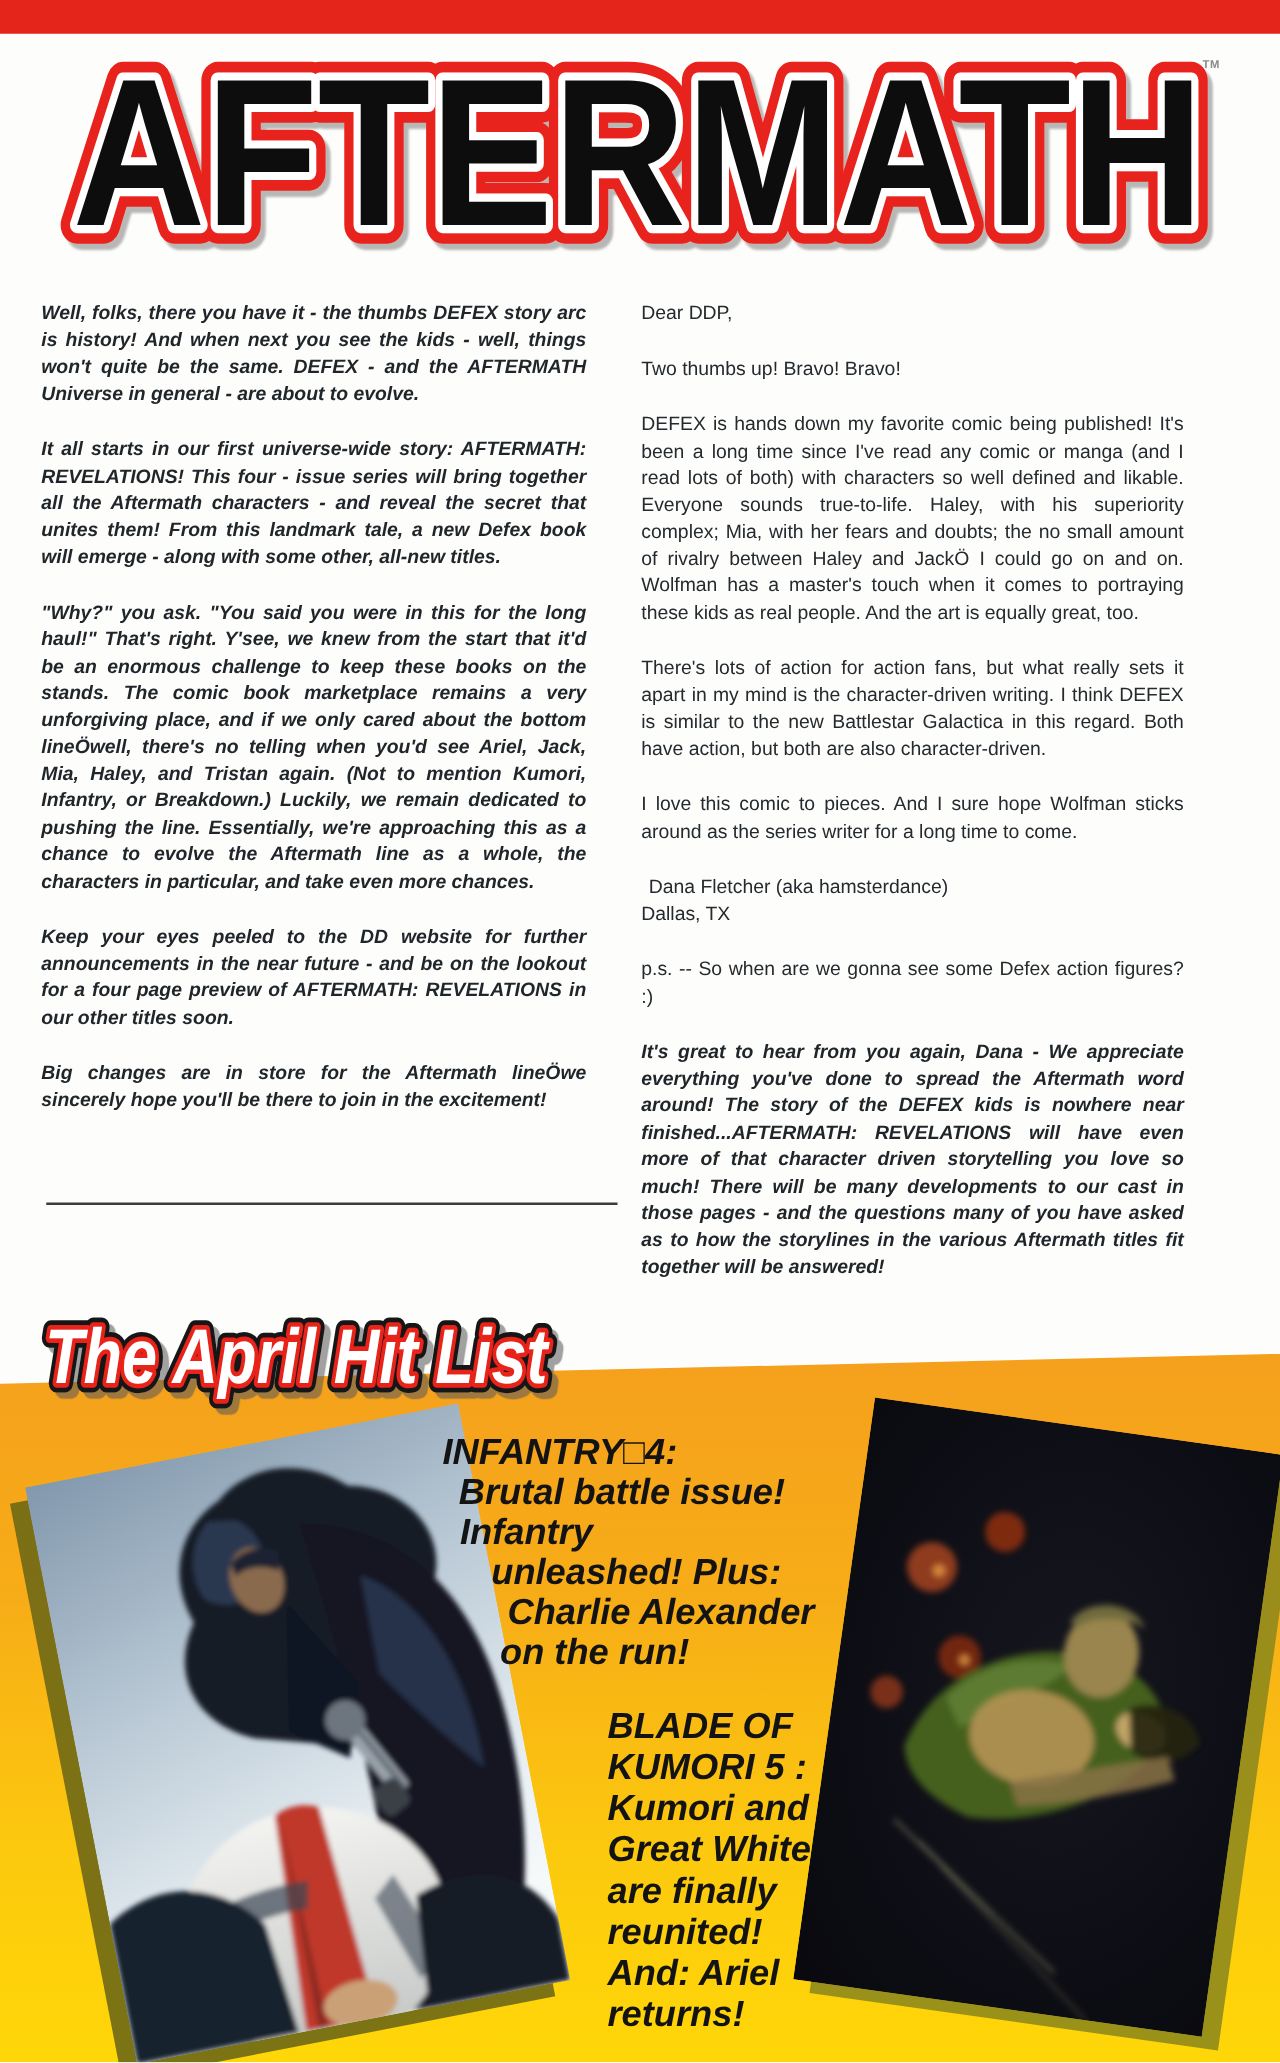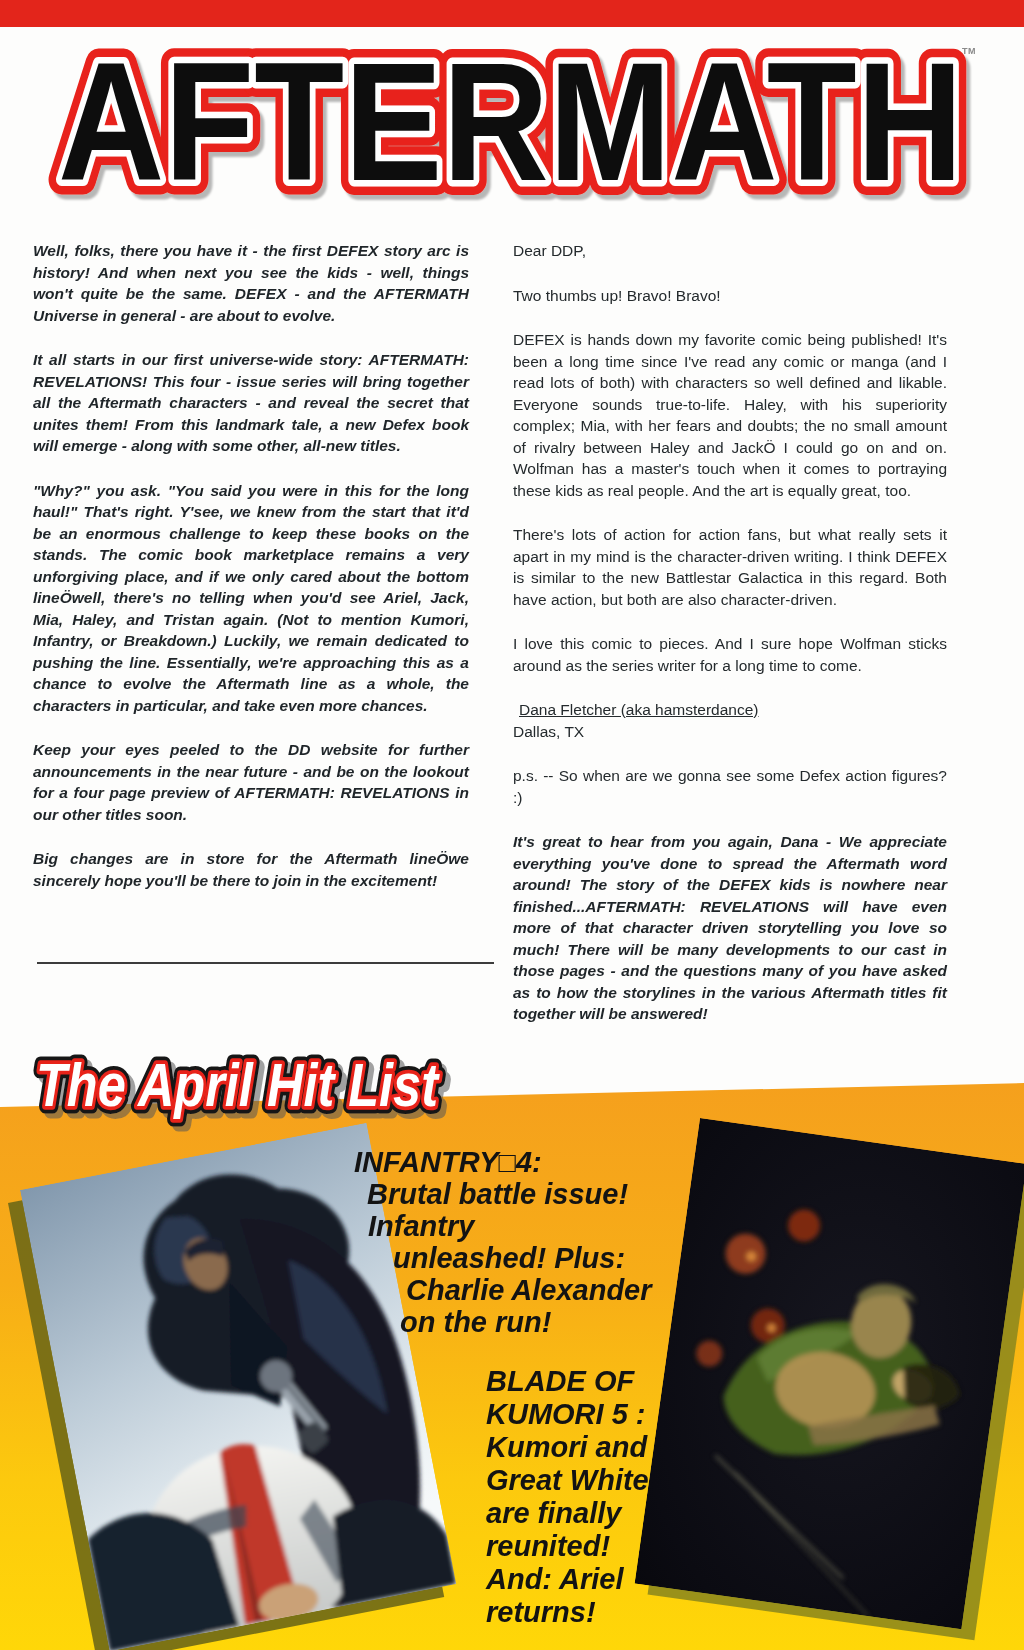--- a/index.html
+++ b/index.html
@@ -67,7 +67,7 @@
 <div class="abs" id="trademark">TM</div>
 
 <div class="abs col" id="col-left">
-  <p>Well, folks, there you have it - the first DEFEX story arc is history! And when next you see the kids - well, things won't quite be the same. DEFEX - and the AFTERMATH Universe in general - are about to evolve.</p>
+  <p>Well, folks, there you have it - the thumbs DEFEX story arc is history! And when next you see the kids - well, things won't quite be the same. DEFEX - and the AFTERMATH Universe in general - are about to evolve.</p>
   <p>It all starts in our first universe-wide story: AFTERMATH: REVELATIONS! This four - issue series will bring together all the Aftermath characters - and reveal the secret that unites them! From this landmark tale, a new Defex book will emerge - along with some other, all-new titles.</p>
   <p>"Why?" you ask. "You said you were in this for the long haul!" That's right. Y'see, we knew from the start that it'd be an enormous challenge to keep these books on the stands. The comic book marketplace remains a very unforgiving place, and if we only cared about the bottom lineÖwell, there's no telling when you'd see Ariel, Jack, Mia, Haley, and Tristan again. (Not to mention Kumori, Infantry, or Breakdown.) Luckily, we remain dedicated to pushing the line. Essentially, we're approaching this as a chance to evolve the Aftermath line as a whole, the characters in particular, and take even more chances.</p>
   <p>Keep your eyes peeled to the DD website for further announcements in the near future - and be on the lookout for a four page preview of AFTERMATH: REVELATIONS in our other titles soon.</p>

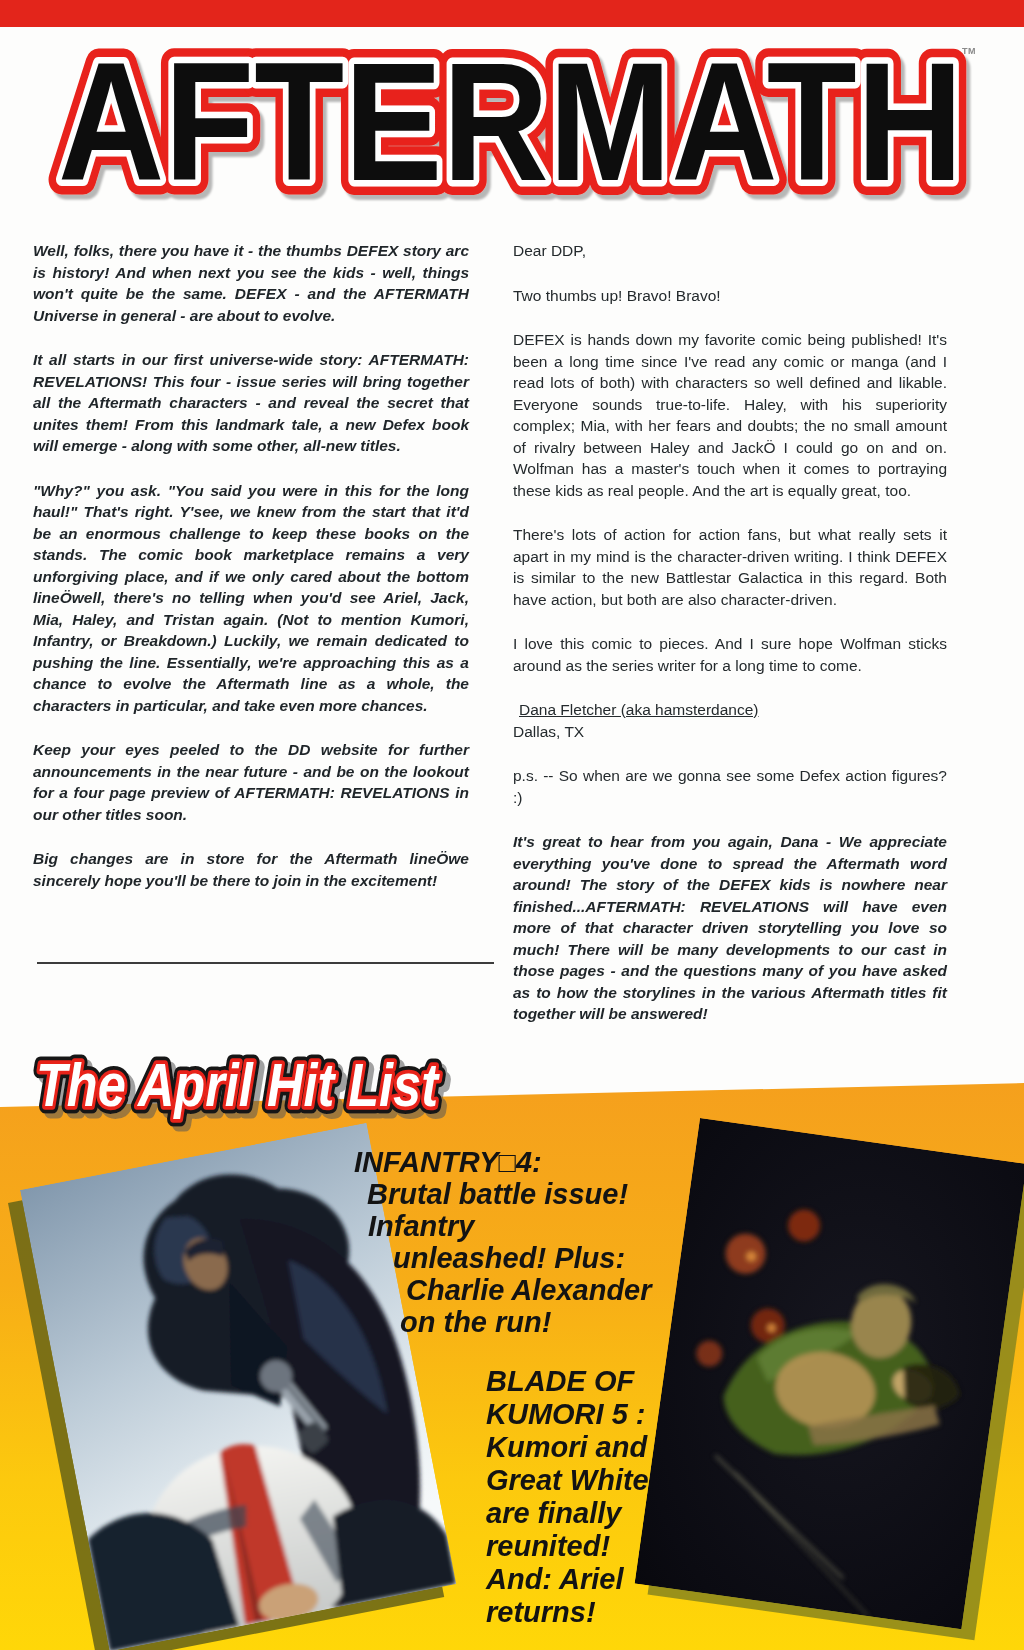--- a/index.html
+++ b/index.html
@@ -20,7 +20,7 @@
   #col-right{left:513px;top:240px;width:434px;}
   #col-right p{margin:0 0 23px;}
   #col-right .sig{margin:0 0 23px;}
-  #col-right .sig div:first-child{padding-left:6px;text-decoration:underline;}
+  #col-right .sig div:first-child{padding-left:6px;}
   #col-right .reply{font-weight:bold;font-style:italic;color:#1f2529;}
   #divider{left:37px;top:962px;width:457px;height:2px;background:#3c3c3c;}
   

